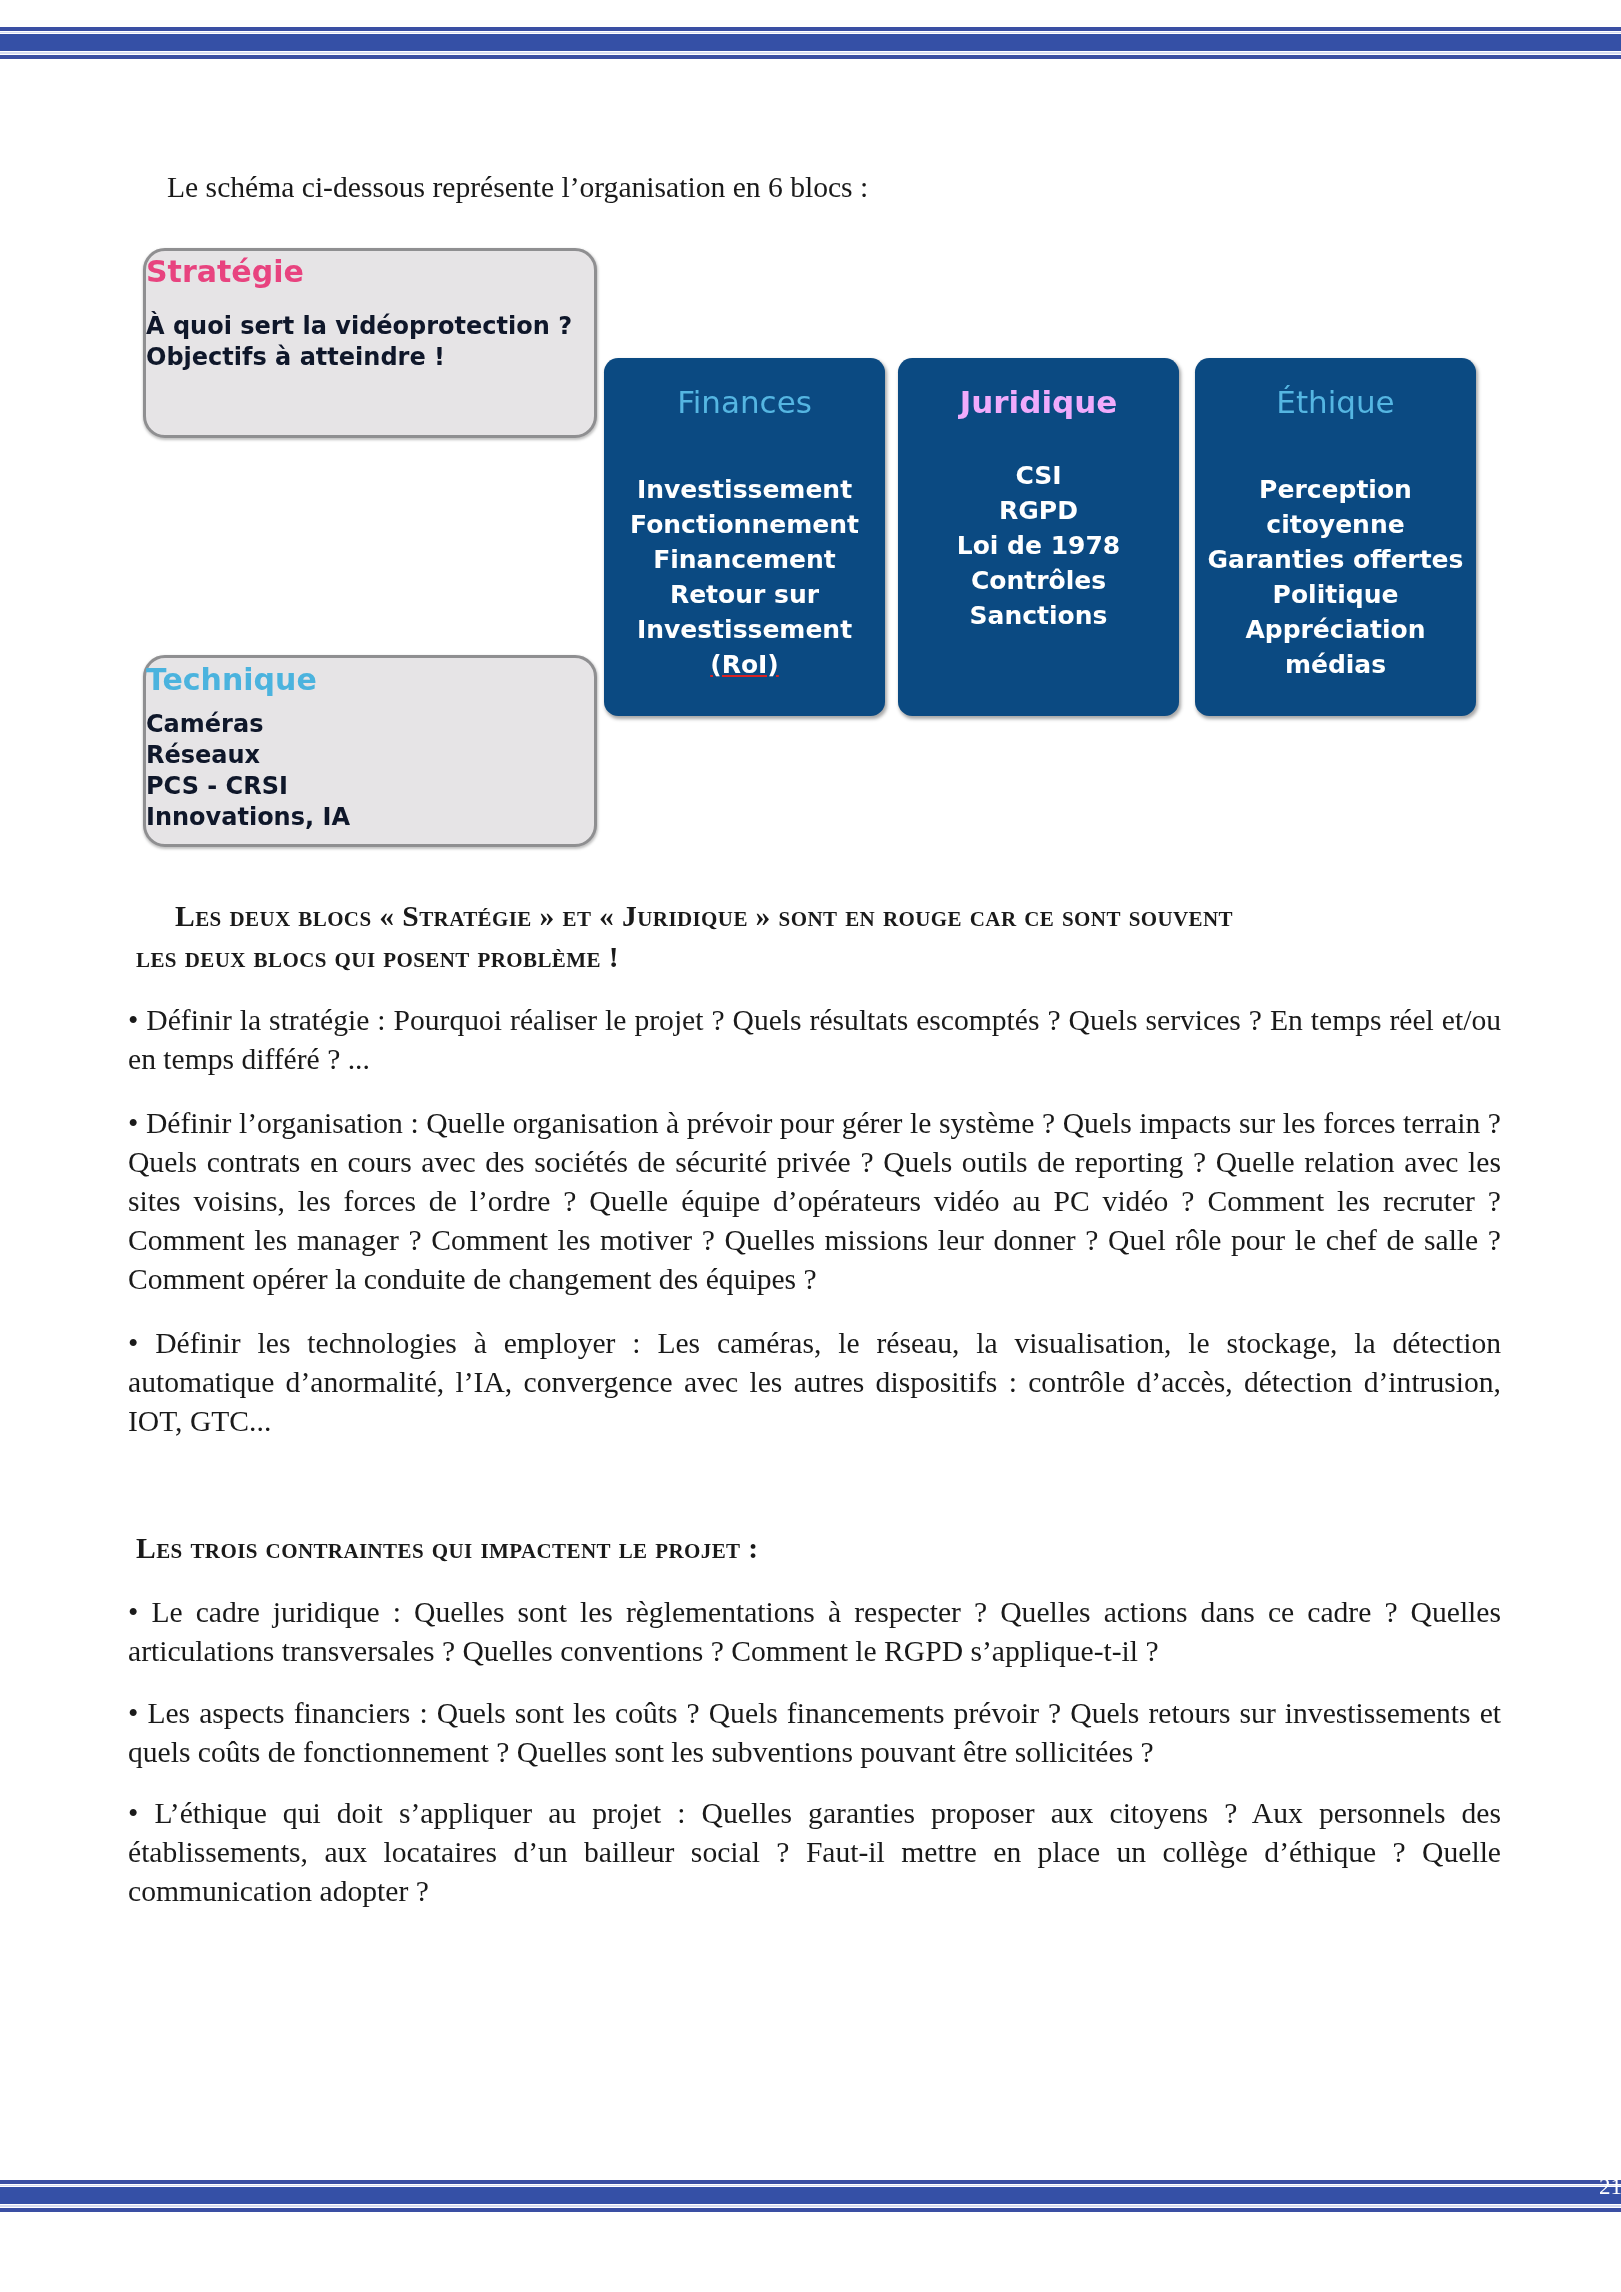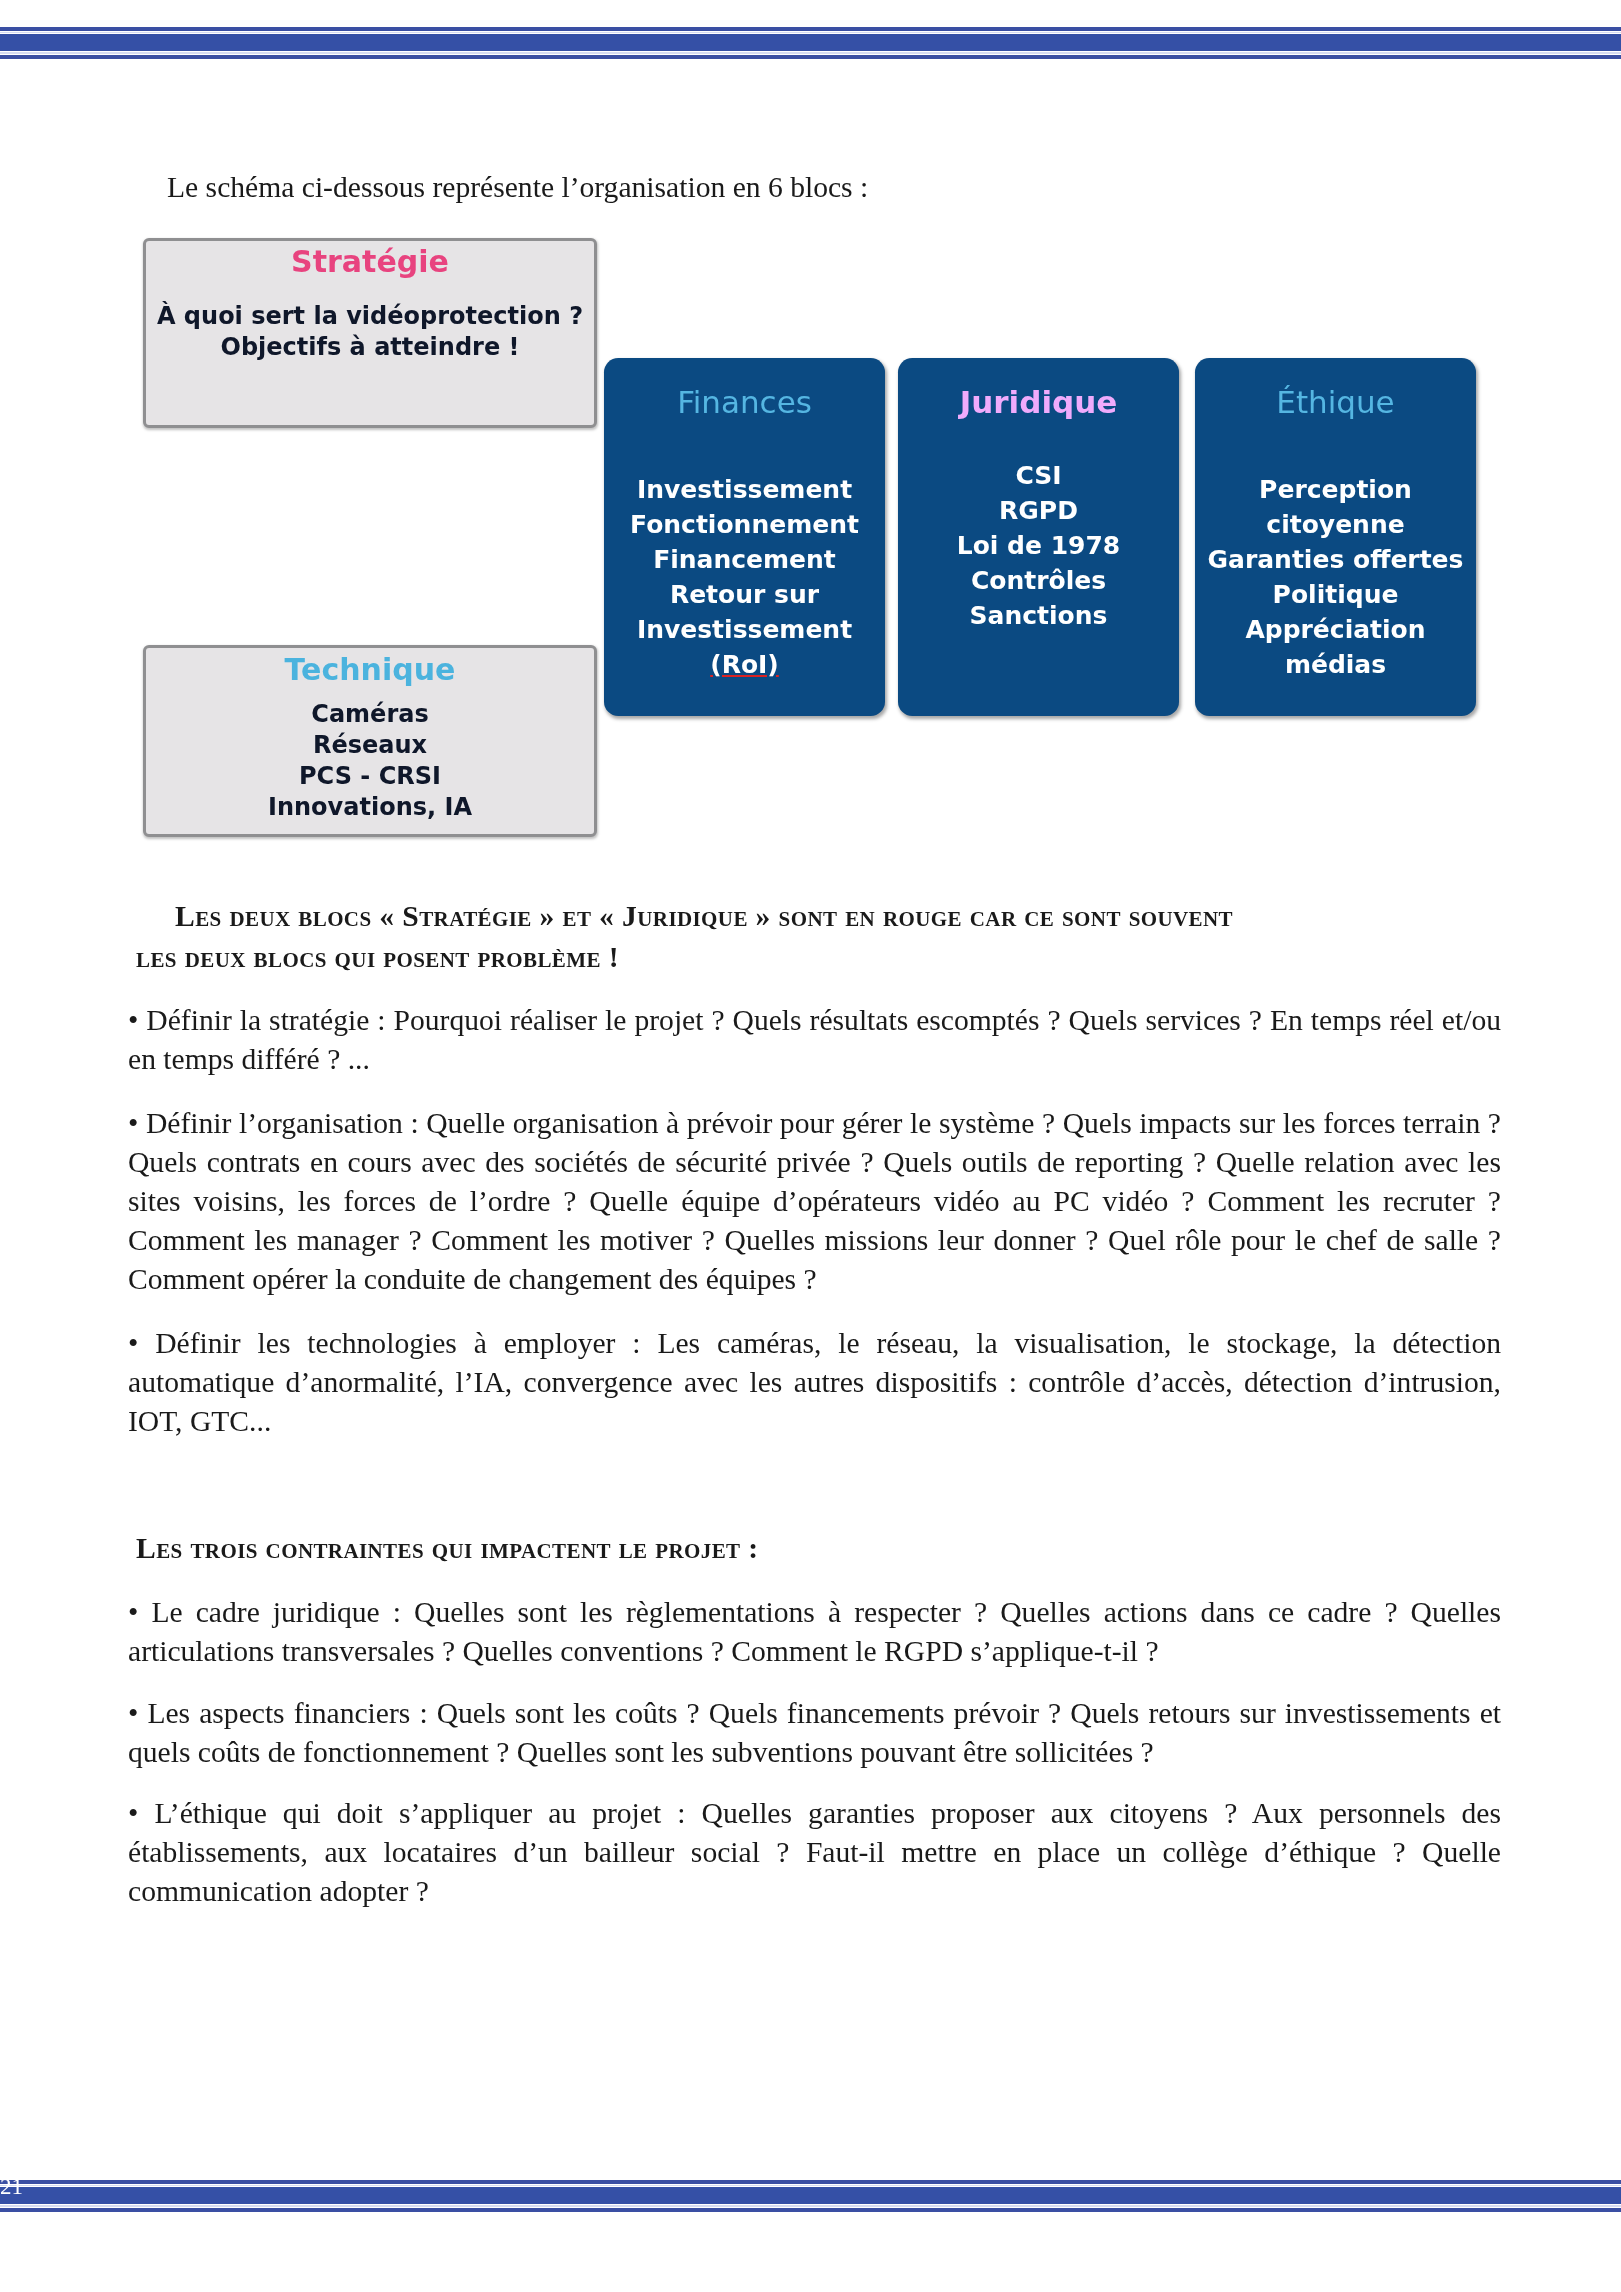--- a/index.html
+++ b/index.html
@@ -30,9 +30,9 @@
   .diagram { position: absolute; left: 134px; top: 233px; width: 1361px; height: 618px; }
   .gbox {
     position: absolute; left: 9px; width: 448px;
-    background: #e6e4e6; border: 3.6px solid #8f8f91; border-radius: 6px;
+    background: #e6e4e6; border: 3.6px solid #8f8f91; border-radius: 22px;
     box-shadow: 0.9px 1.8px 2.7px rgba(0,0,0,0.25);
-    text-align: center; font-family: "DejaVu Sans", sans-serif;
+    text-align: left; font-family: "DejaVu Sans", sans-serif; margin-top: 10px;
   }
   .gbox .t { font-size: 30px; font-weight: bold; line-height: 39px; margin-top: 1.8px; }
   .gbox .b { font-size: 24px; font-weight: bold; line-height: 31px; color: #0f172a; }

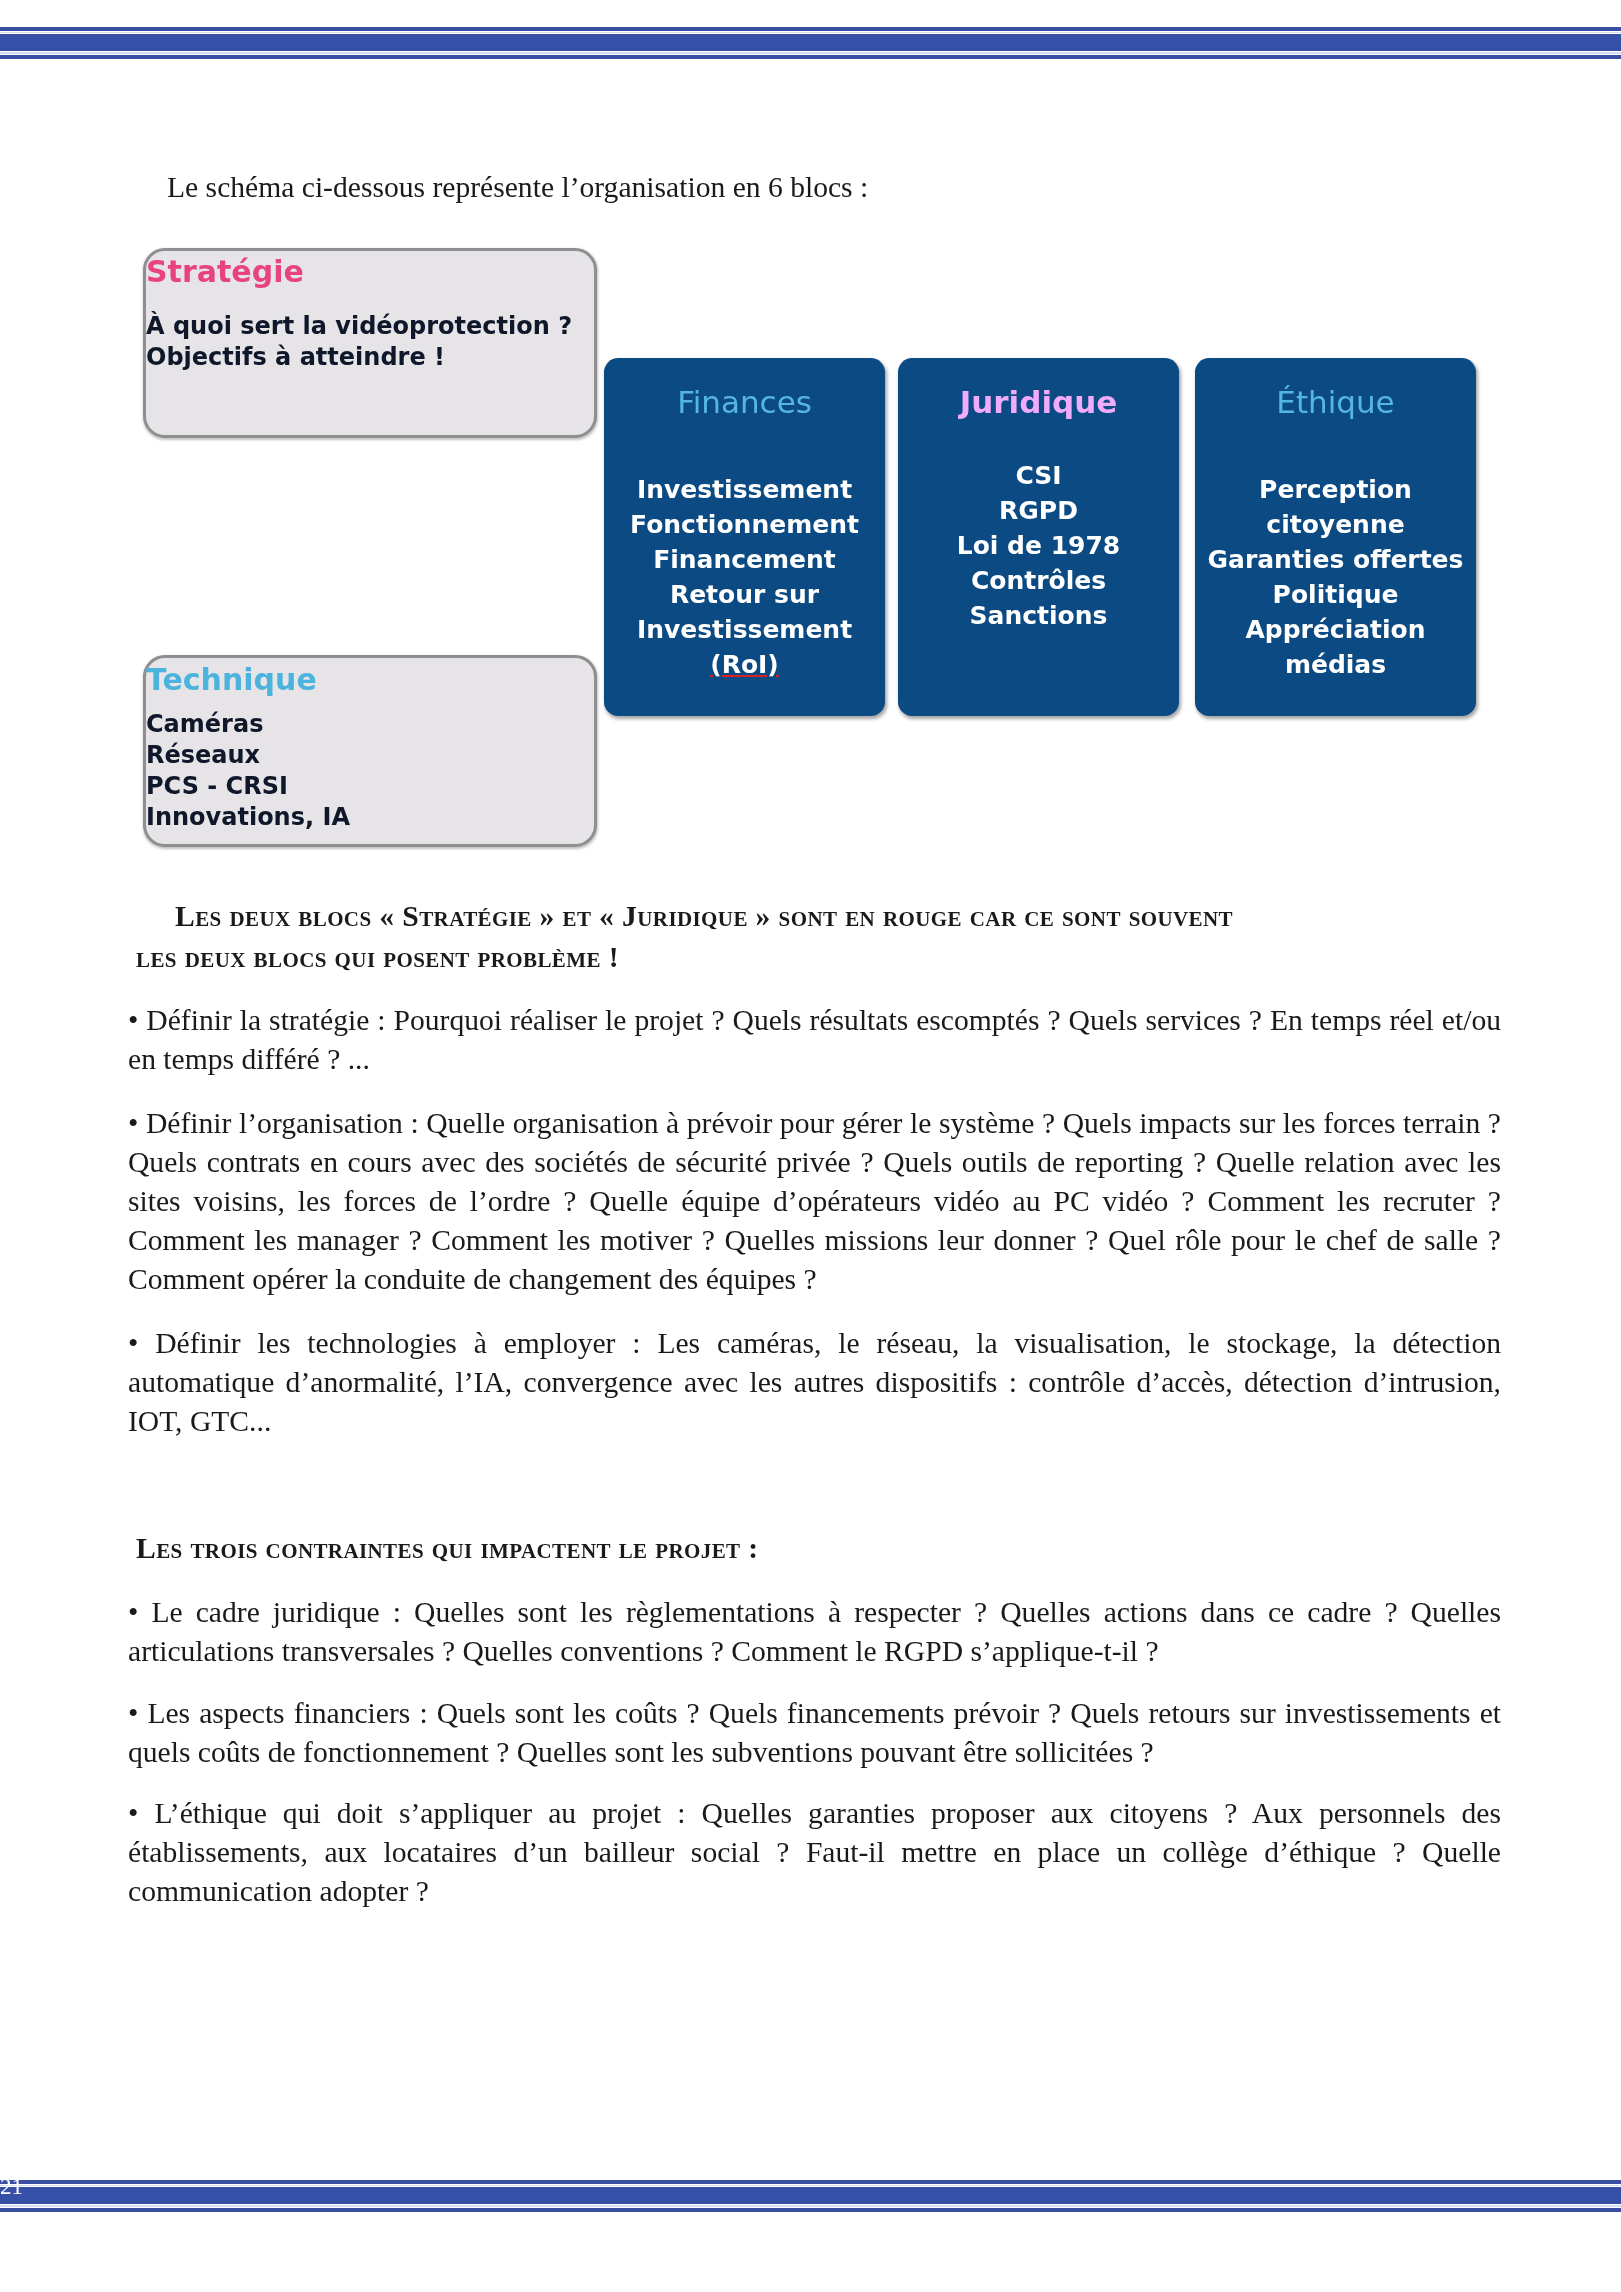--- a/index.html
+++ b/index.html
@@ -18,7 +18,7 @@
   #top-banner { top: 27px; }
   #bottom-banner { top: 2180px; }
   .page-num {
-    position: absolute; left: 0; width: 100%; top: 2173px; text-align: left;
+    position: absolute; left: 0; width: 100%; top: 2173px; text-align: right;
     color: #ffffff; font-size: 23px; line-height: 27px;
   }
 

